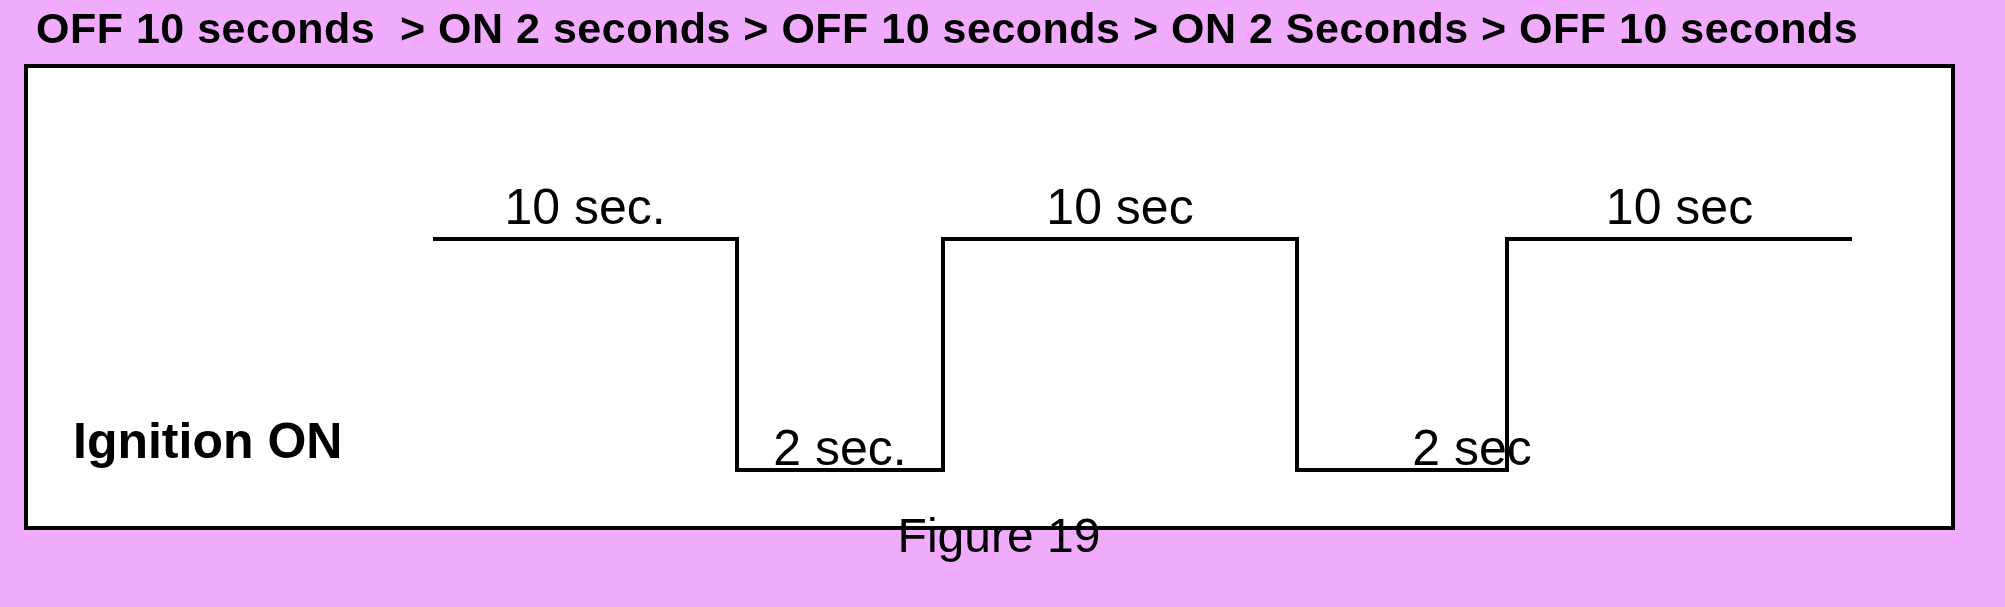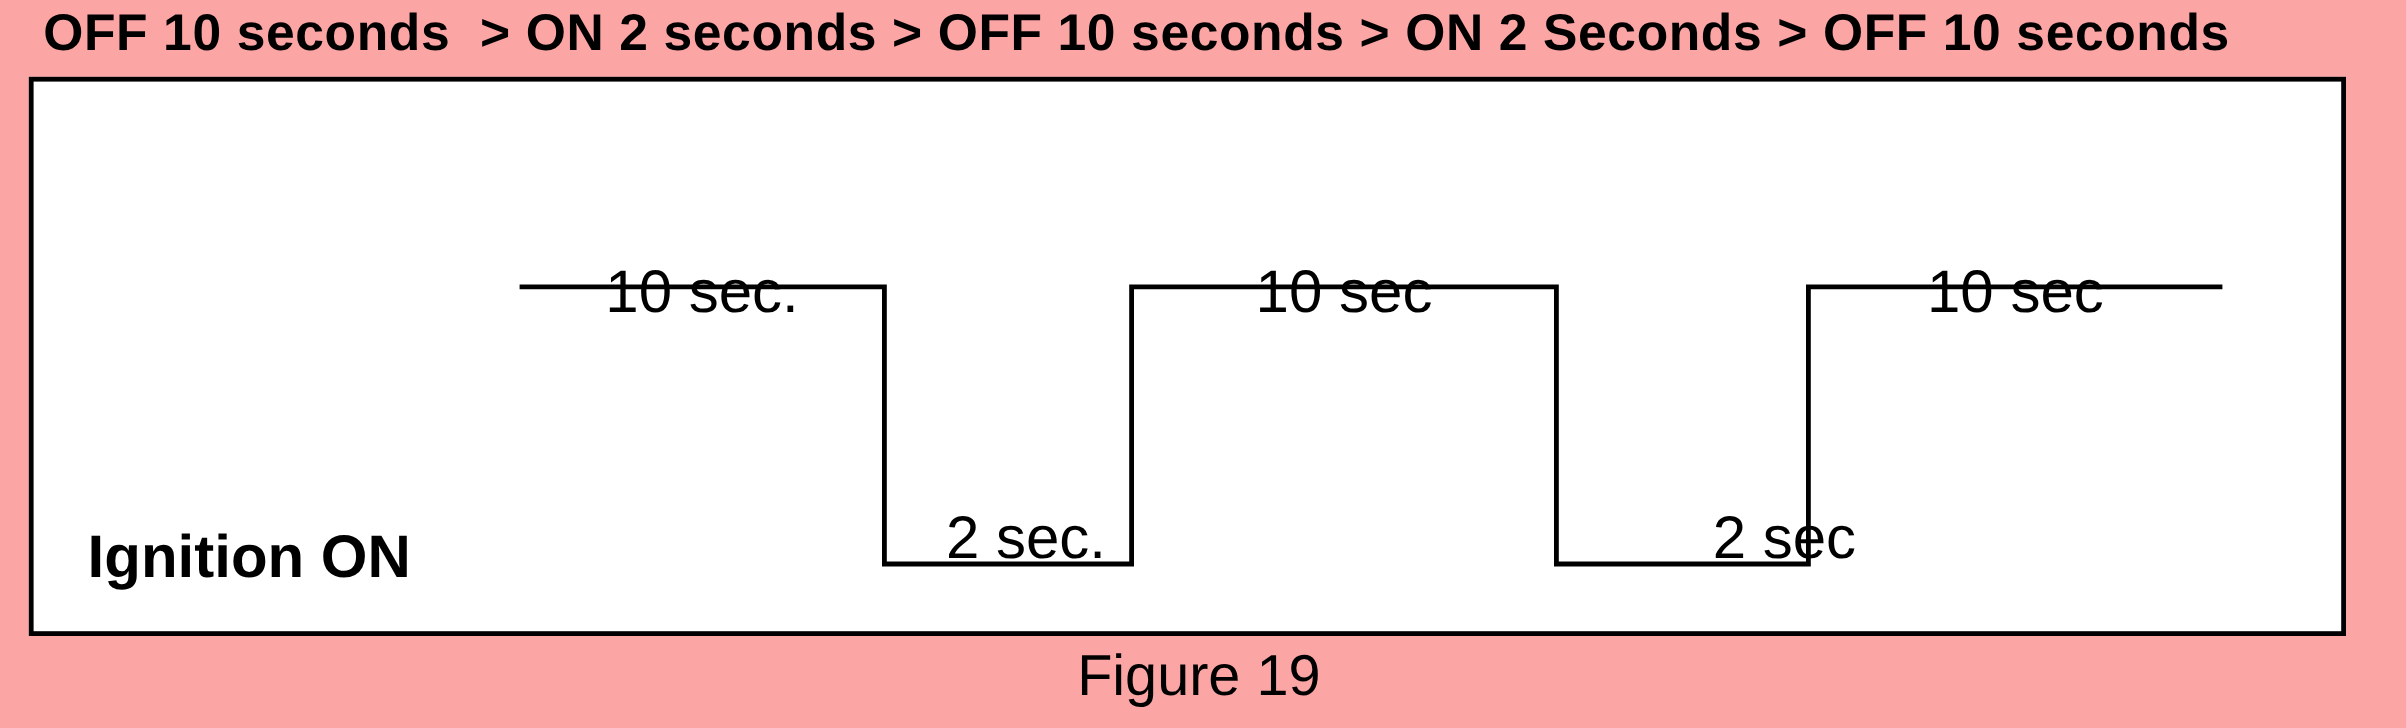--- a/index.html
+++ b/index.html
@@ -11,7 +11,7 @@
     position: relative;
     width: 2005px;
     height: 607px;
-    background: #fca5a5;
+    background: #f0abfc;
     font-family: "Liberation Sans", sans-serif;
     color: #000000;
     overflow: hidden;

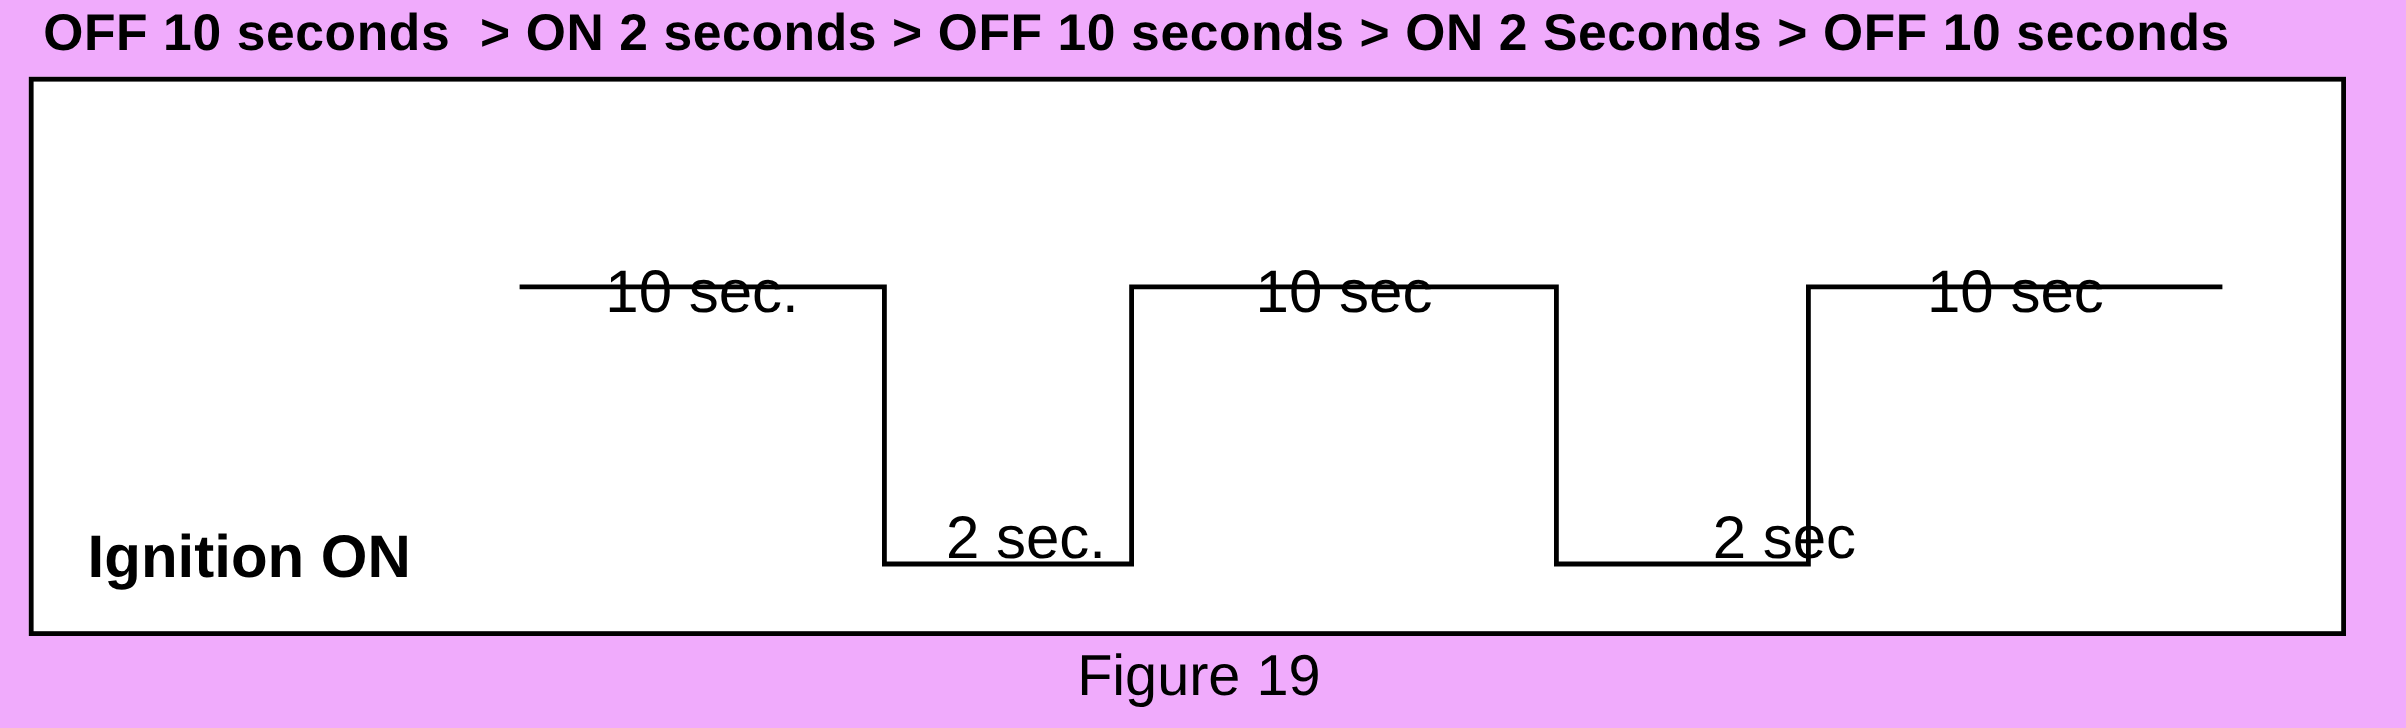--- a/index.html
+++ b/index.html
@@ -60,7 +60,7 @@
     line-height: 1.1;
     white-space: nowrap;
   }
-  .seg-label.high { top: 180px; margin-top: 36px; }
+  .seg-label.high { top: 180px; }
   .seg-label.low  { top: 421px; margin-left: 15px; }
   .caption {
     position: absolute;

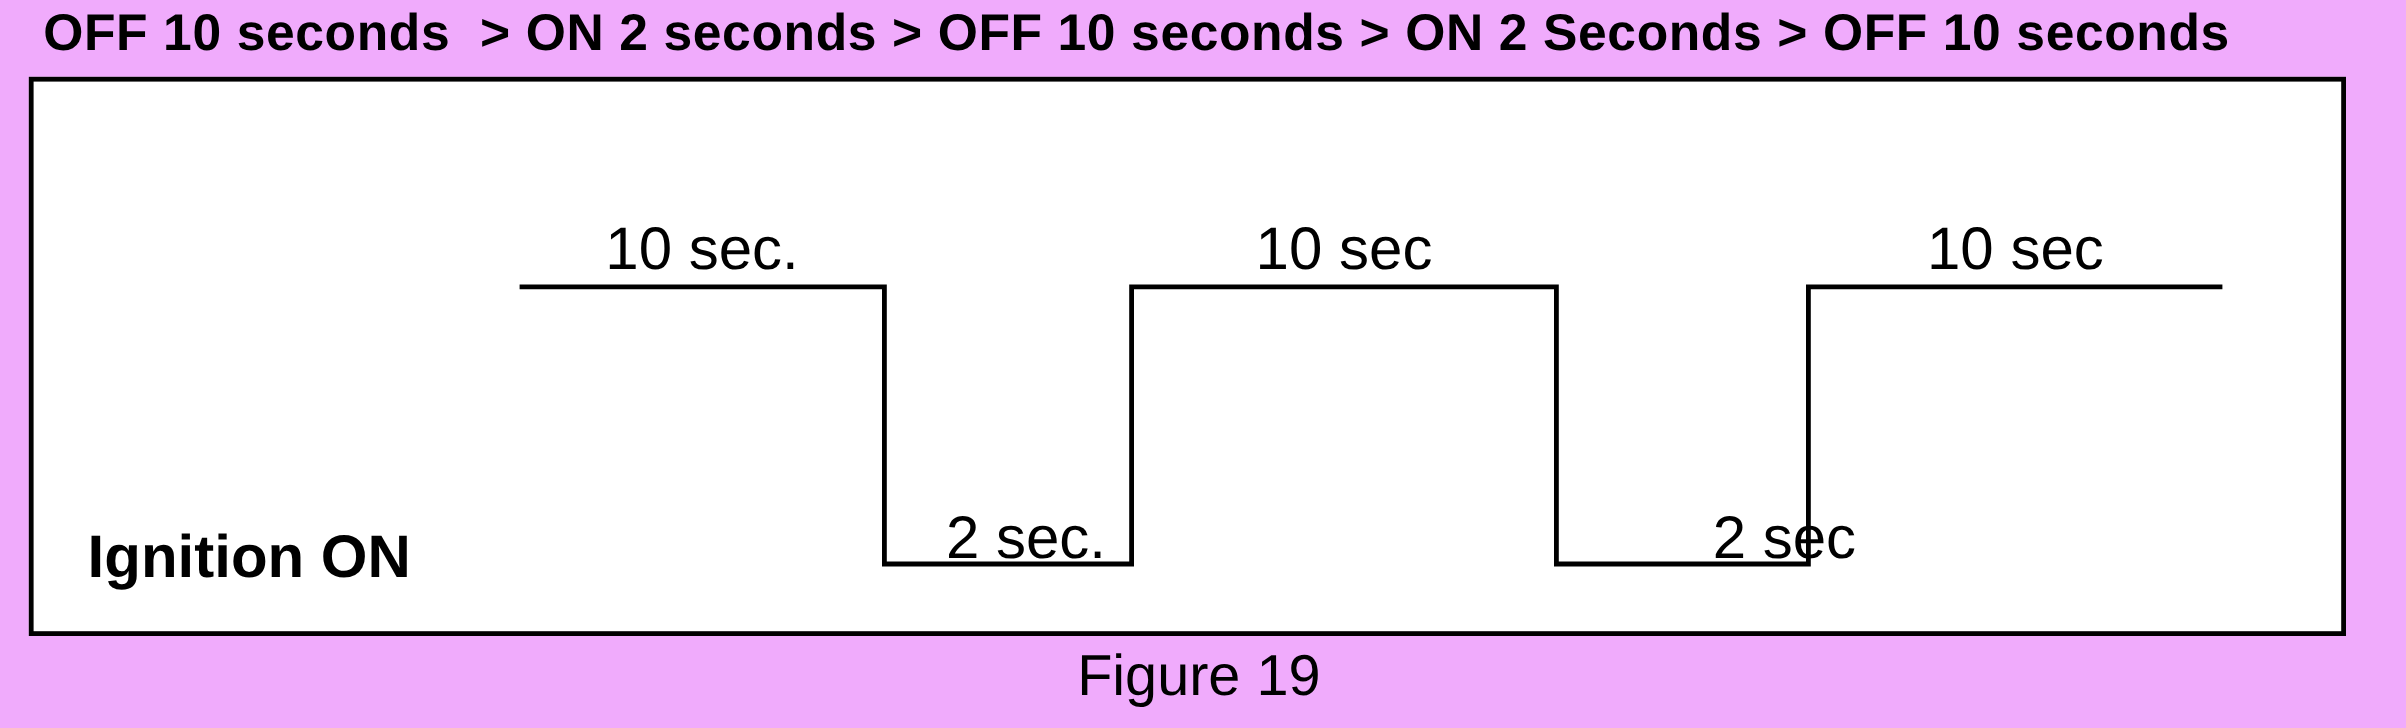--- a/index.html
+++ b/index.html
@@ -51,7 +51,7 @@
     white-space: nowrap;
   }
   .level-label.off { left: 63px;  top: 183px; }
-  .level-label.on  { left: 73px;  top: 437px; }
+  .level-label.on  { left: 73px;  top: 414px; }
   .seg-label {
     position: absolute;
     transform: translateX(-50%);

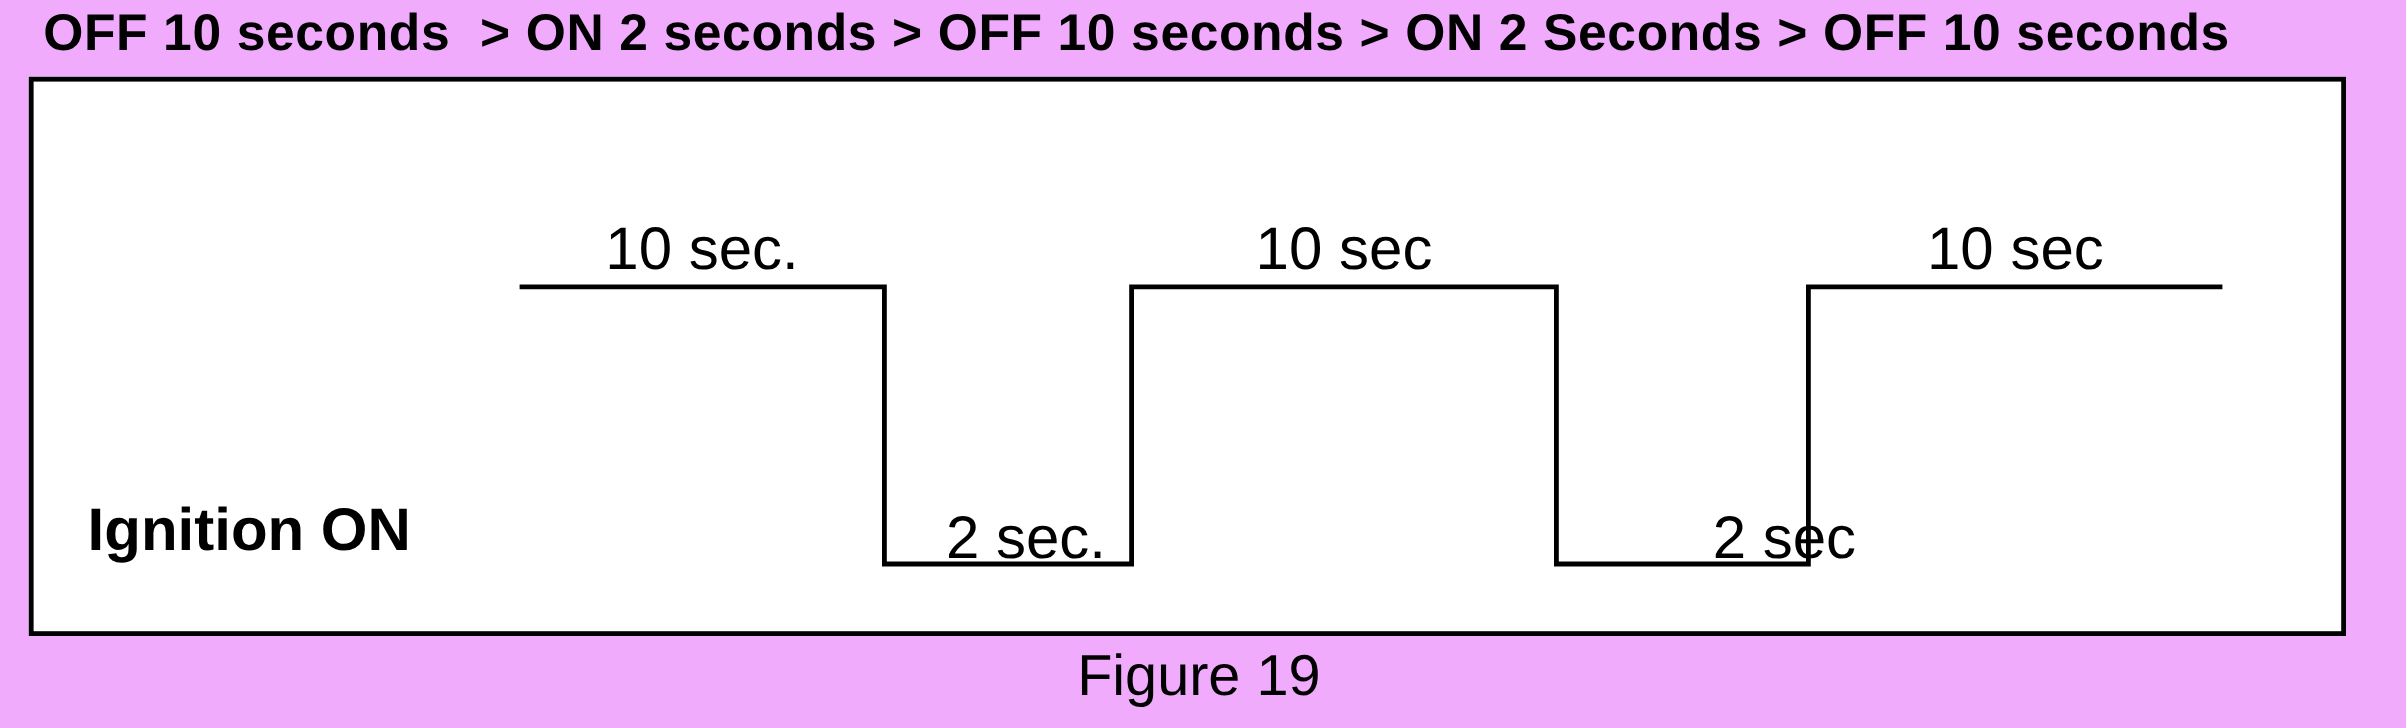--- a/index.html
+++ b/index.html
@@ -61,7 +61,7 @@
     white-space: nowrap;
   }
   .seg-label.high { top: 180px; }
-  .seg-label.low  { top: 421px; margin-left: 15px; }
+  .seg-label.low  { top: 421px; }
   .caption {
     position: absolute;
     left: 999px;

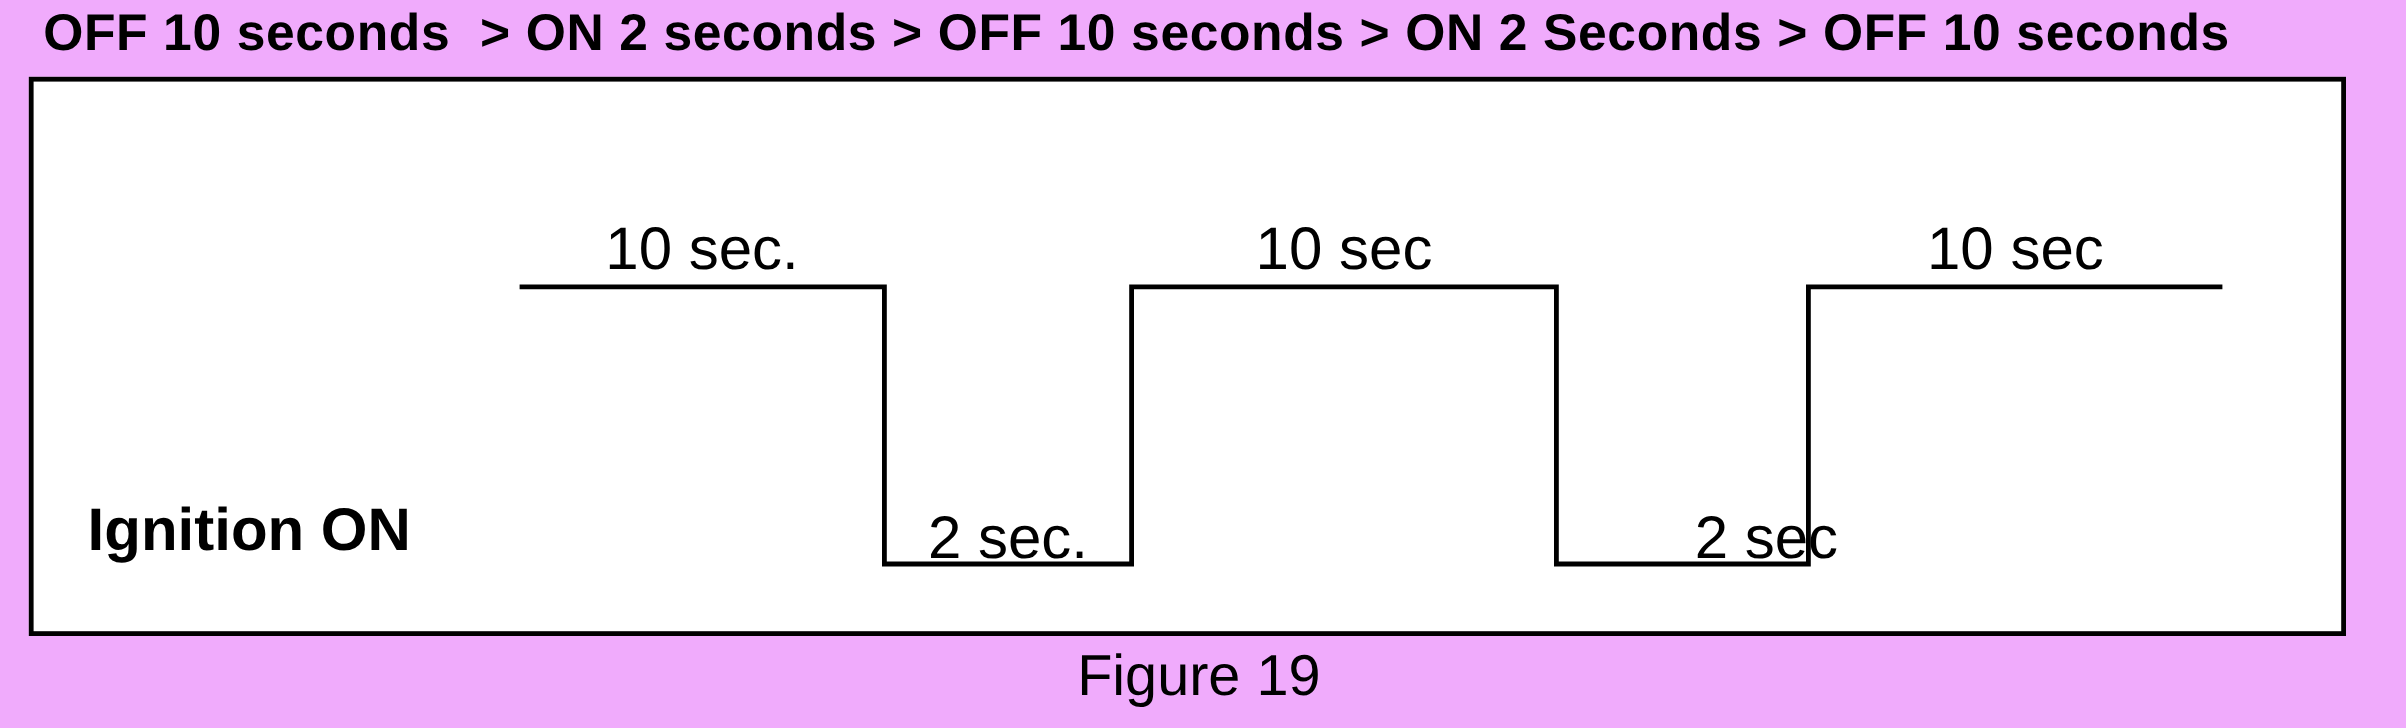--- a/index.html
+++ b/index.html
@@ -65,7 +65,7 @@
   .caption {
     position: absolute;
     left: 999px;
-    top: 536px;
+    top: 508px;
     transform: translateX(-50%);
     font-size: 48px;
     font-weight: normal;

